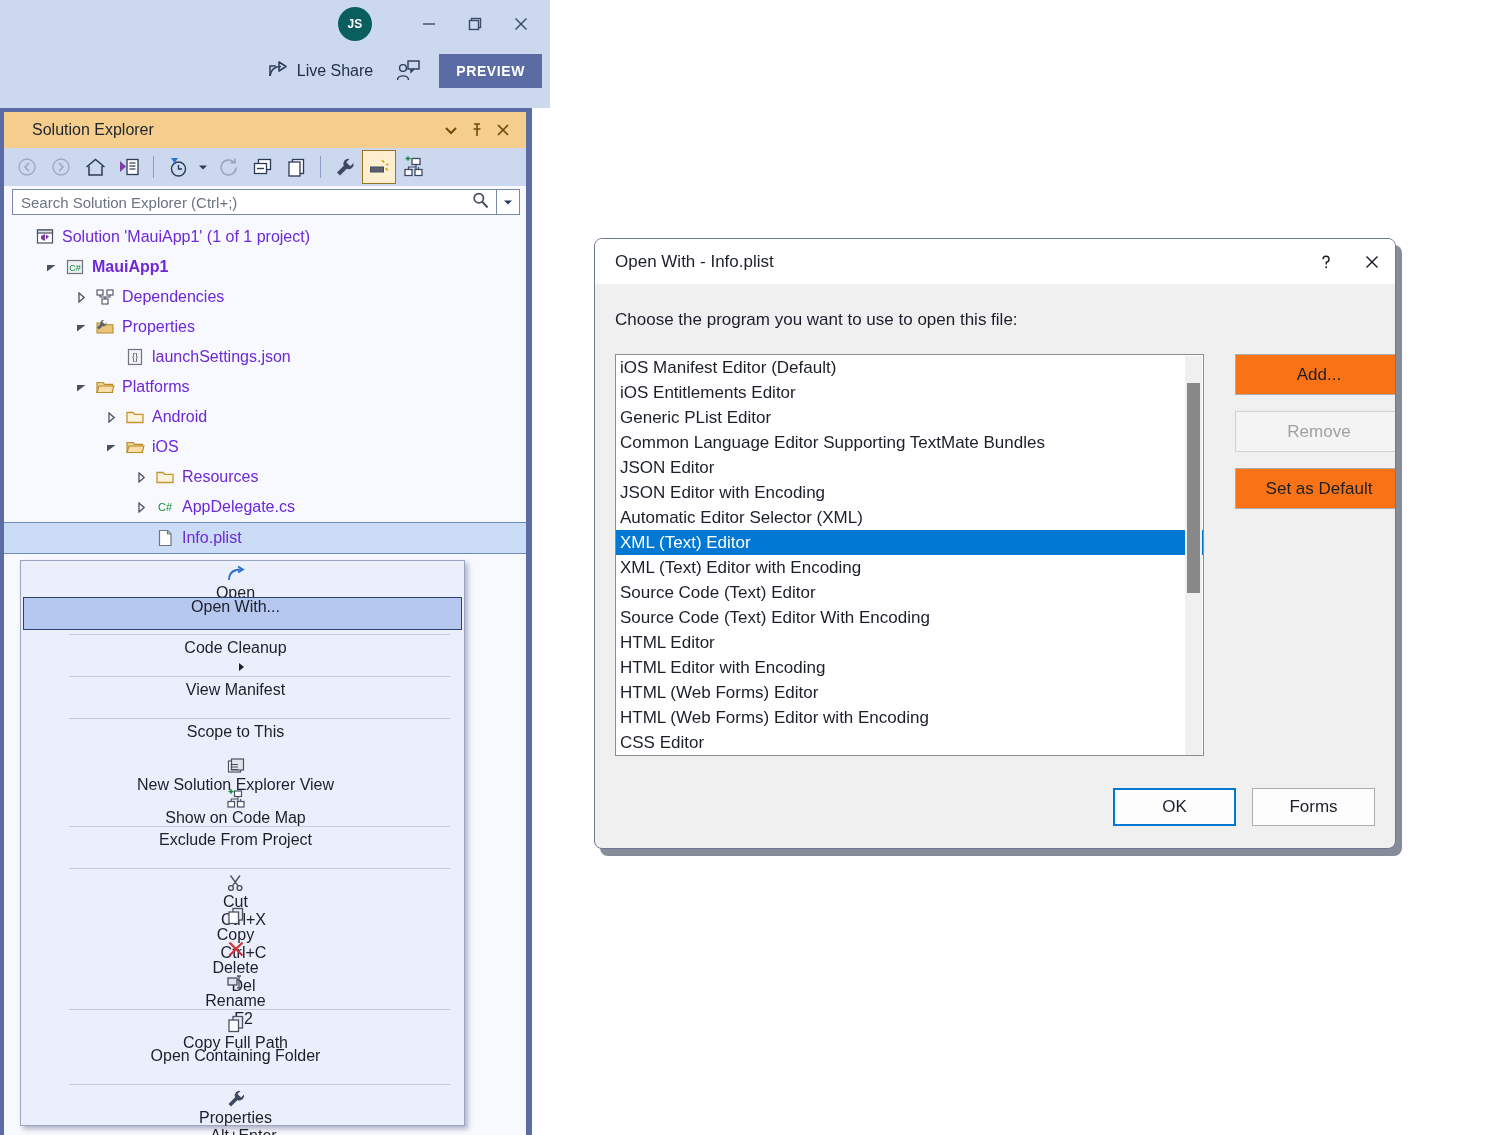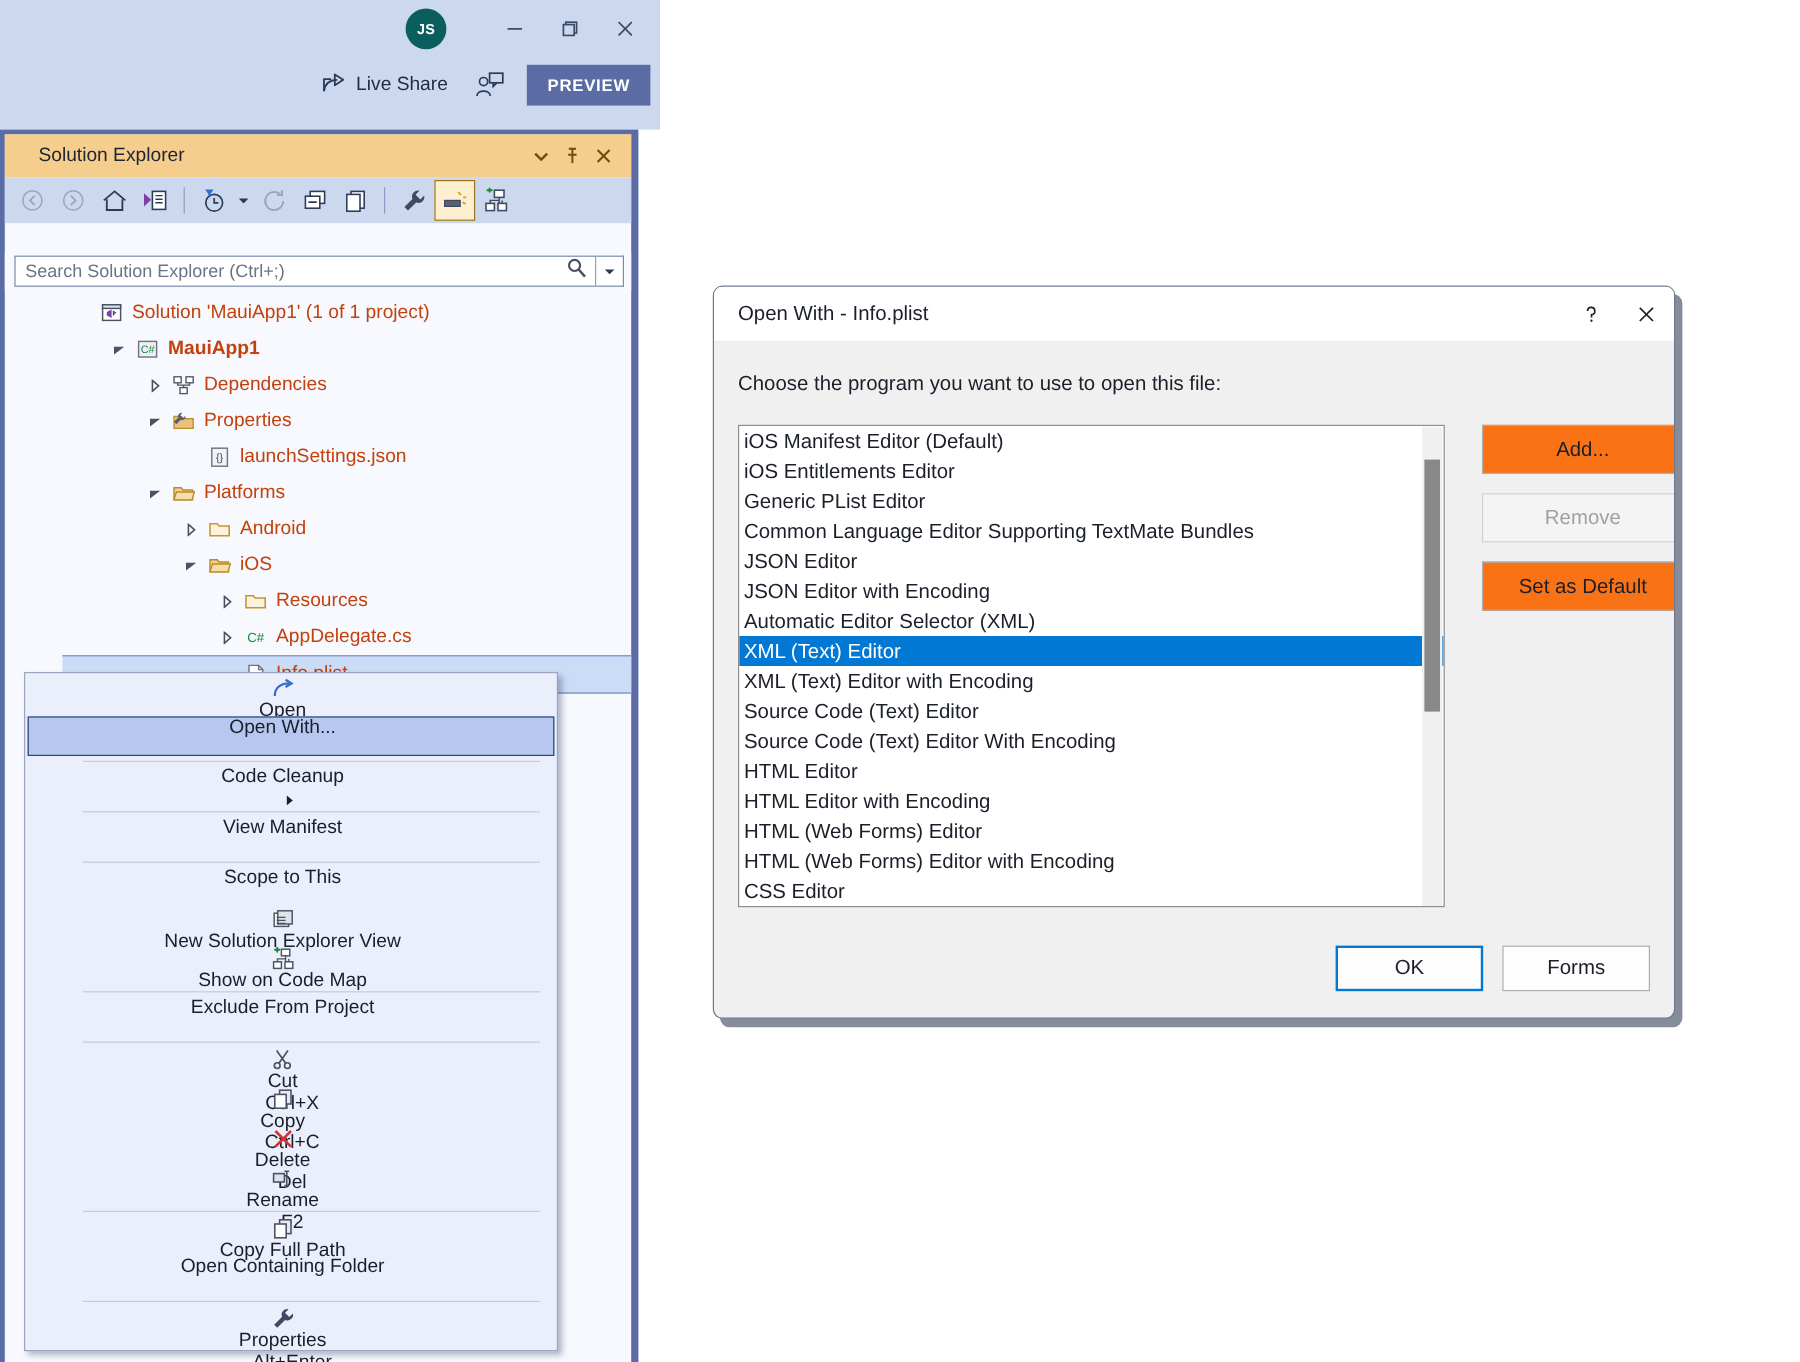--- a/index.html
+++ b/index.html
@@ -90,7 +90,7 @@
   .se-searchrow {
     height: 32px; background: #f7f9fe;
     display: flex; align-items: stretch;
-    padding: 3px 6px 3px 8px; box-sizing: border-box; margin-top: 24px;
+    padding: 3px 6px 3px 8px; box-sizing: border-box;
   }
   .se-search {
     flex: 1; border: 1px solid #7a8aa8; background: #ffffff;

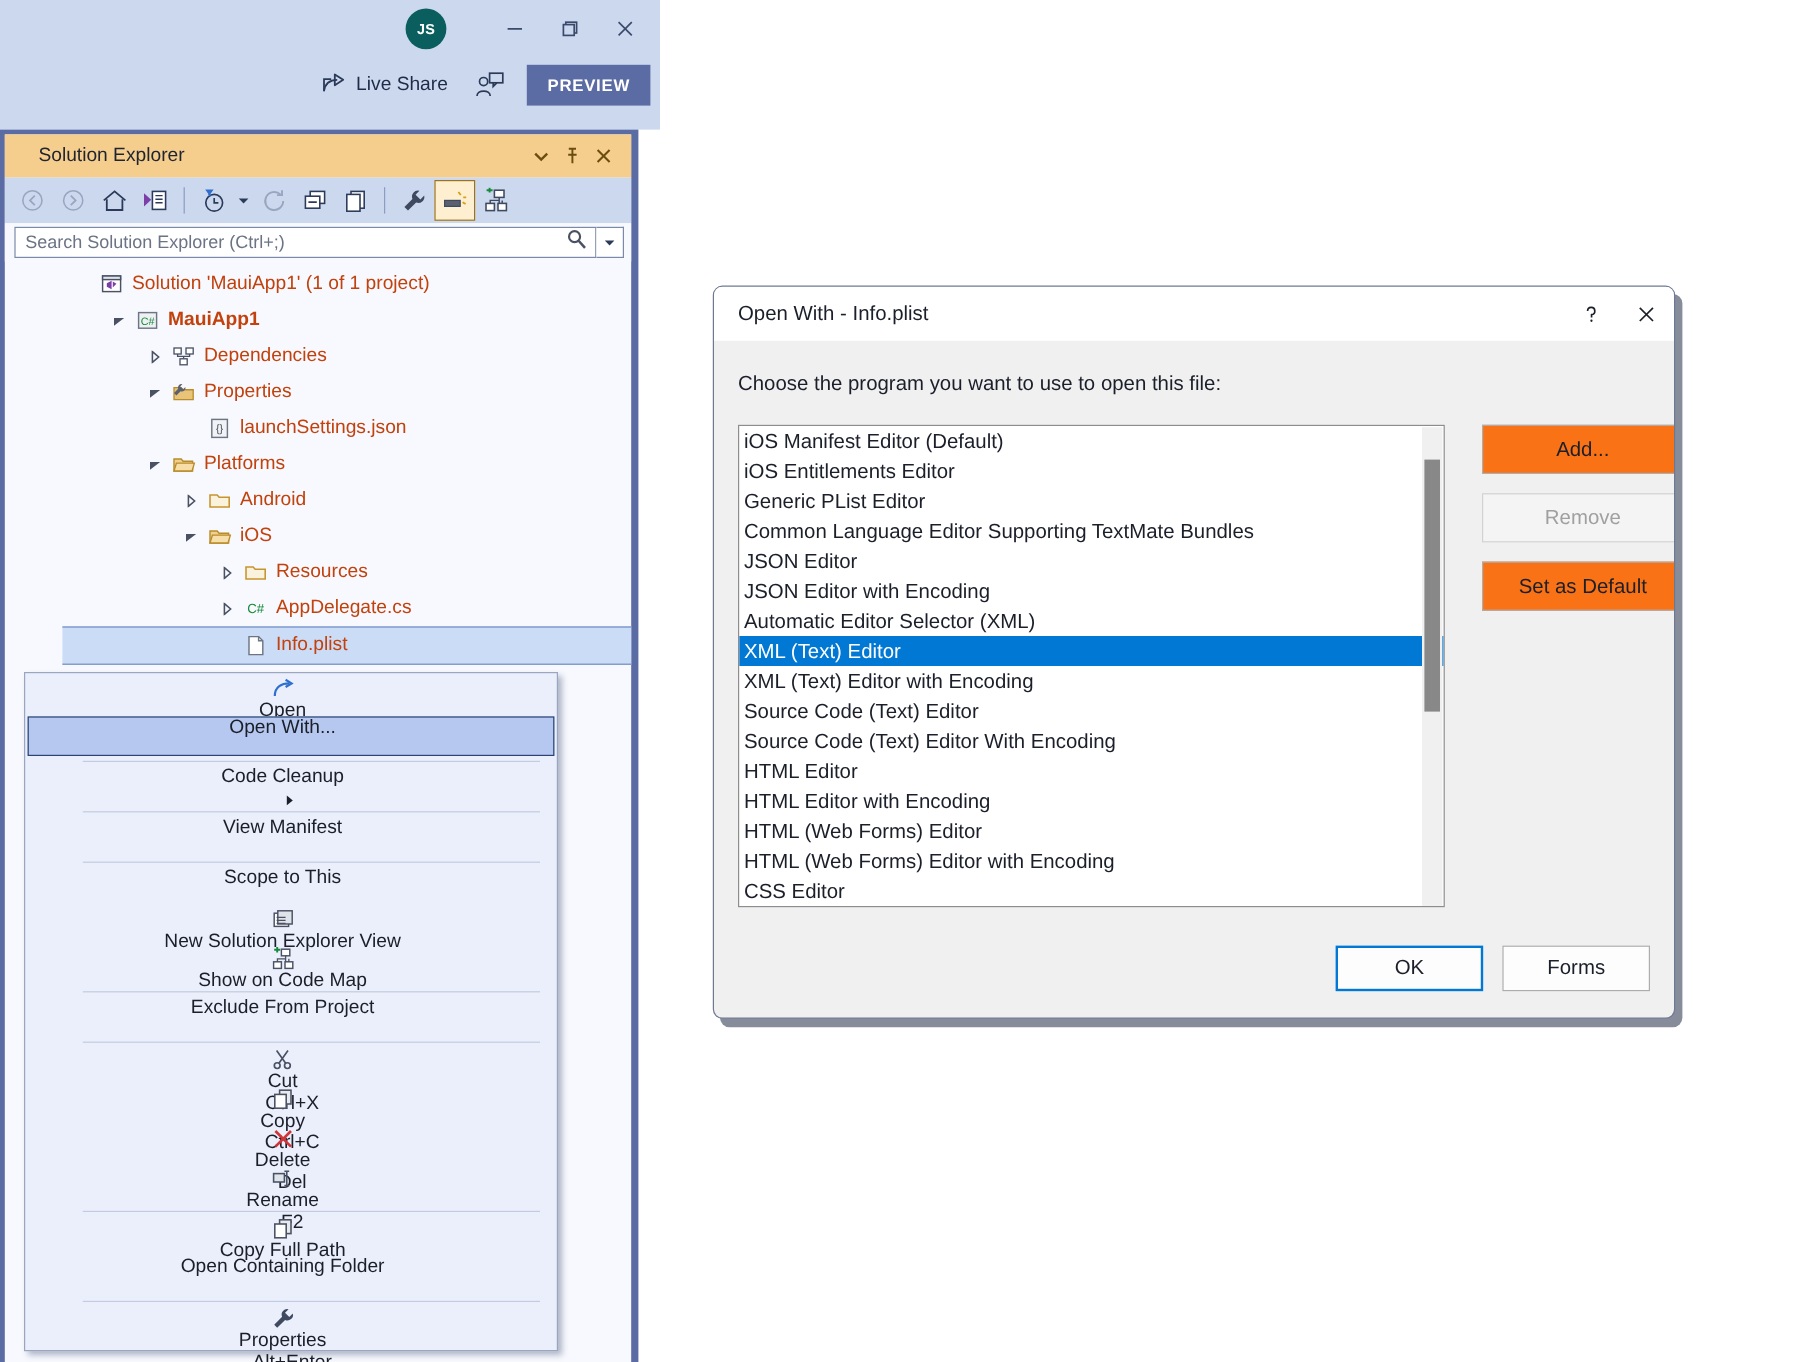--- a/index.html
+++ b/index.html
@@ -103,7 +103,7 @@
   }
 
   
-  .tree { padding-top: 4px; font-size: 16px; color: #c2410c; padding-left: 48px; }
+  .tree { padding-top: 4px; font-size: 16px; color: #6d28d9; }
   .tree-row { height: 30px; display: flex; align-items: center; white-space: nowrap; }
   .tree-row.selected { background: #cbdcf6; border-top: 1px solid #6f8cc4; border-bottom: 1px solid #6f8cc4; height: 30px; }
   .tw { width: 22px; display: flex; align-items: center; justify-content: center; flex: none; }

